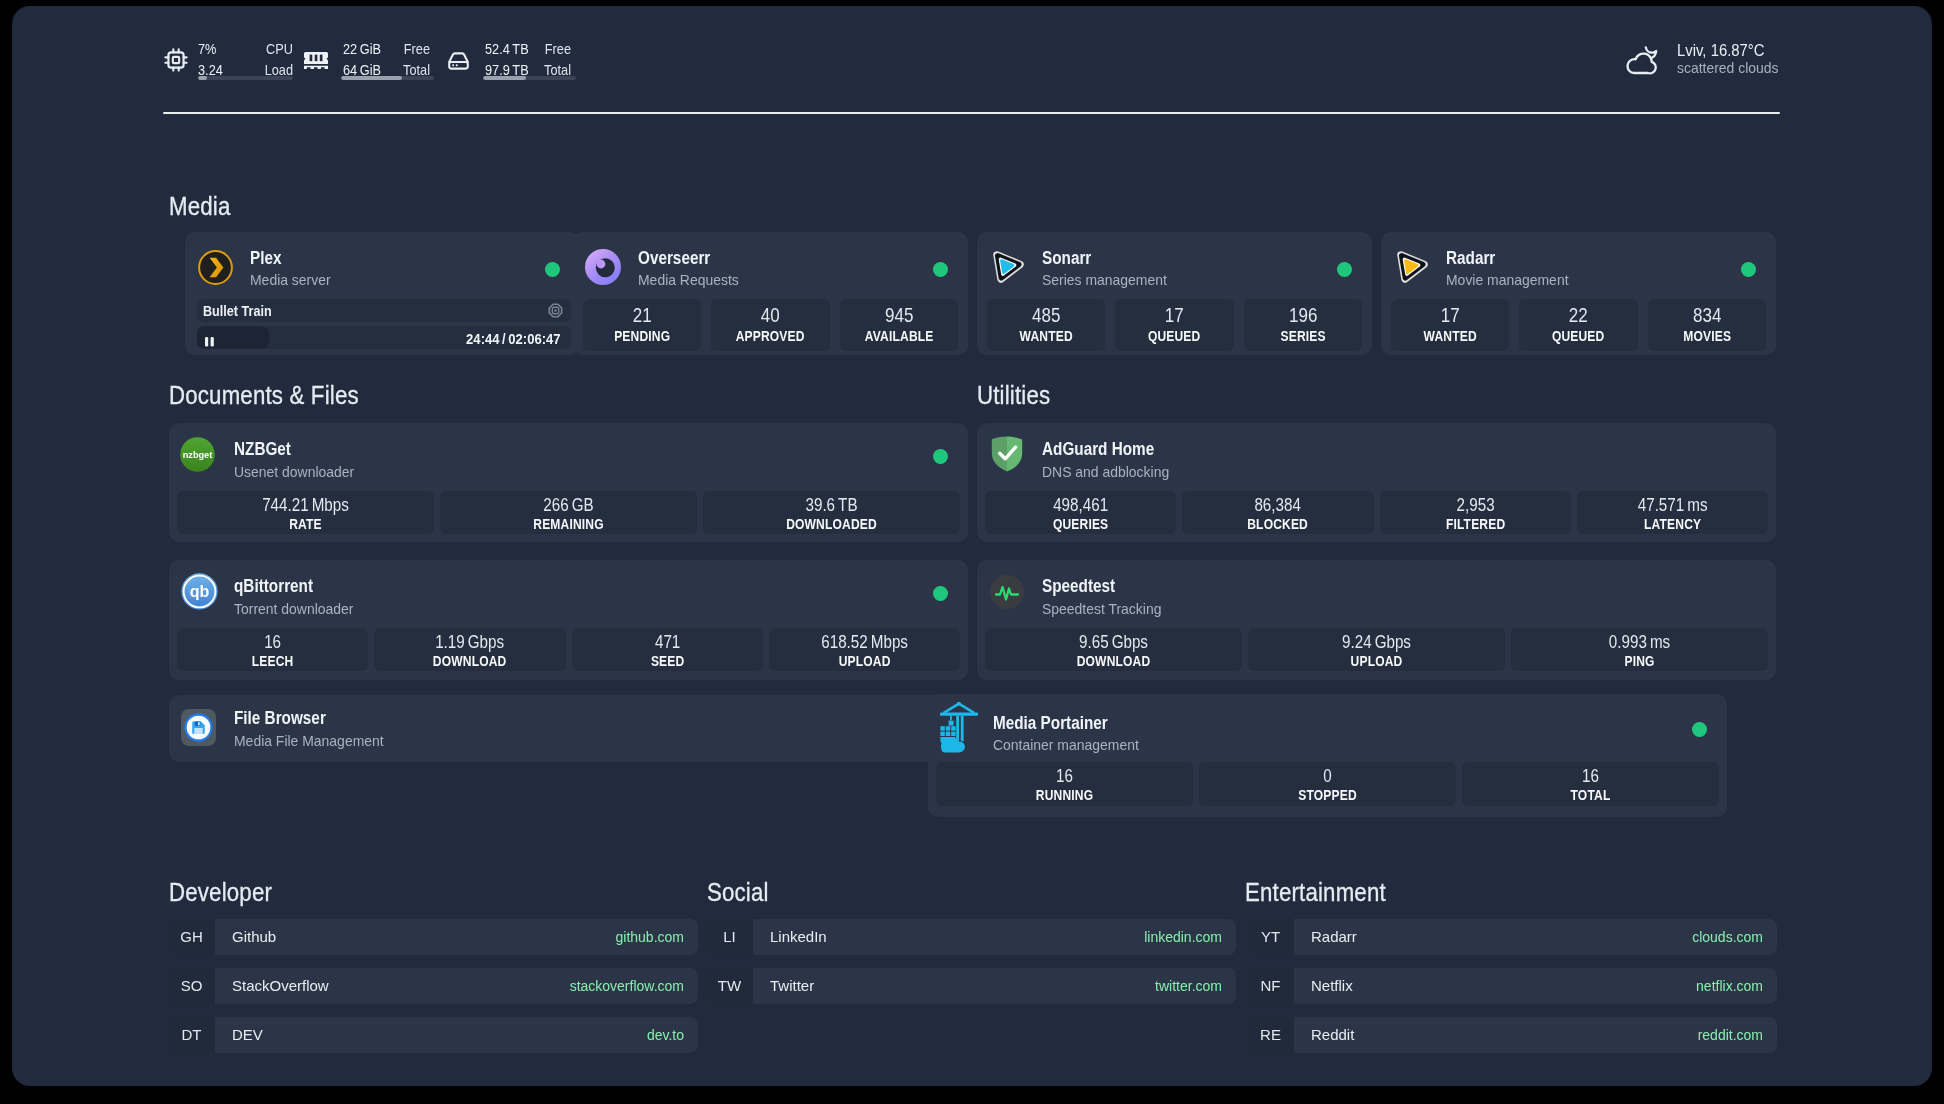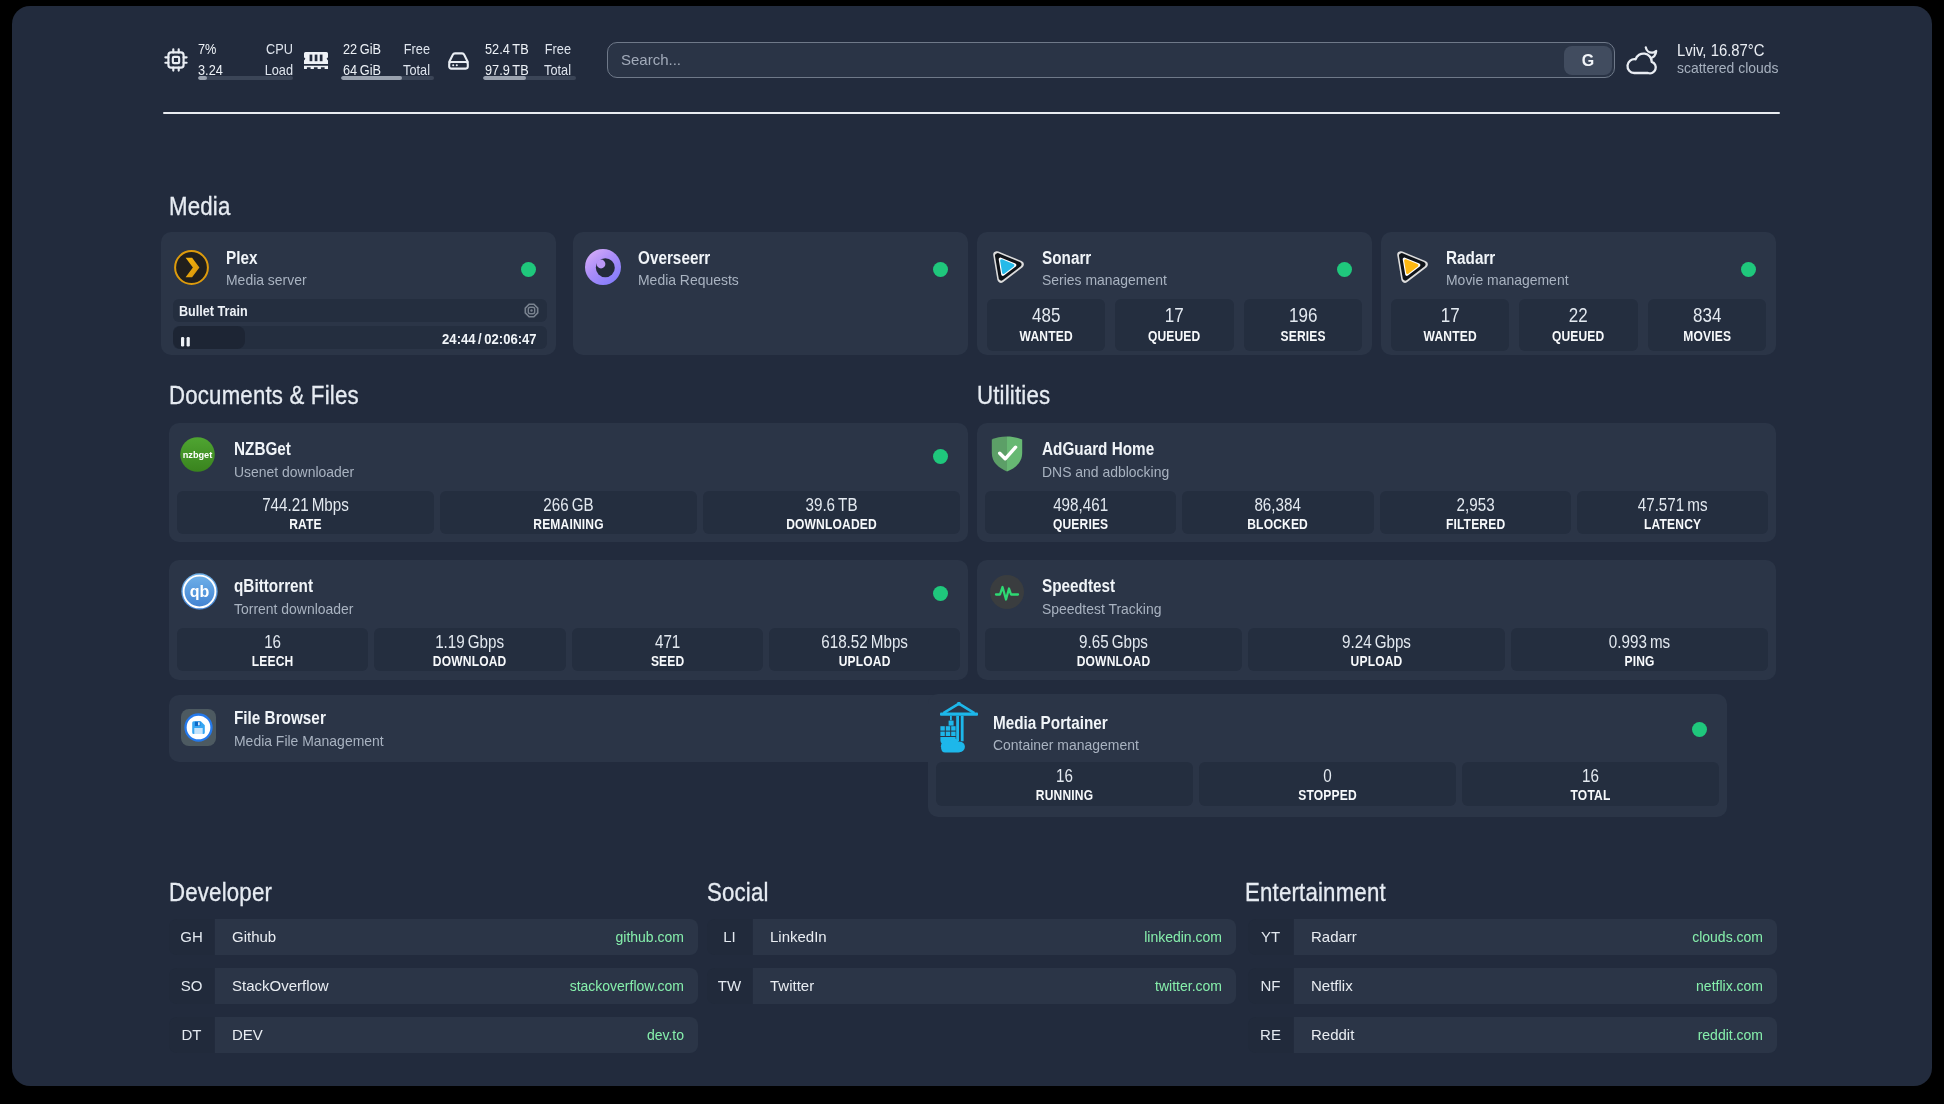--- a/index.html
+++ b/index.html
@@ -89,10 +89,6 @@
       <div class="fill" style="width:43px;"></div>
     </div>
 
-  <div id="search">
-      <div class="ph">Search...</div>
-      <div class="gbtn">G</div>
-    </div>
 
   <div class="abs" id="cloudicon" style="left:1612px; top:38px;"><svg width="36" height="32" viewBox="0 0 36 32" fill="none" stroke="#e9edf3" stroke-width="2.3" stroke-linecap="round" stroke-linejoin="round">
         <path d="M21.8 3.4 c0.5 3.2 3.4 5.4 6.6 5.2 c2 -0.1 2.4 -0.7 3.8 -1.6 c-0.3 3.6 -2.6 6.6 -6.2 7.4"></path>

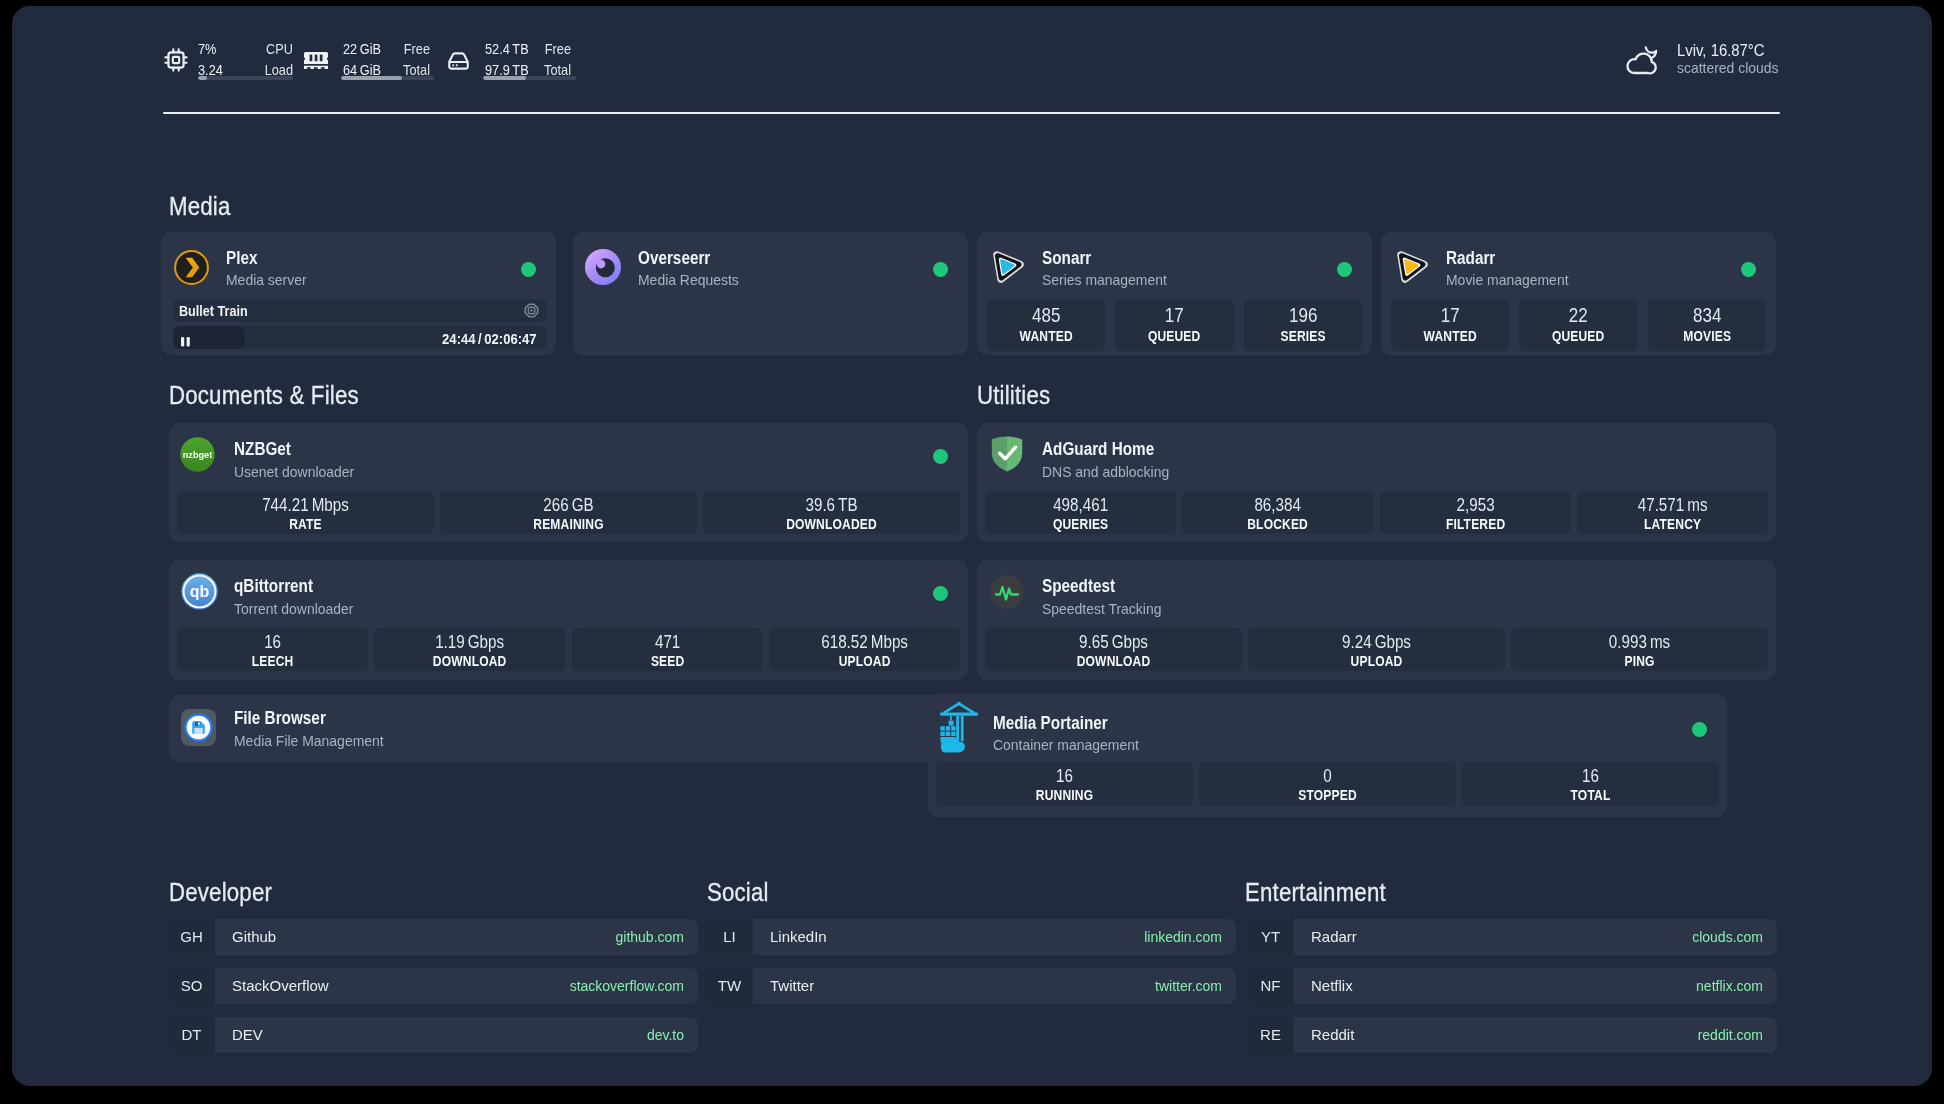--- a/index.html
+++ b/index.html
@@ -101,7 +101,7 @@
 
   <div class="shead" style="left:157px; top:186px;">Media</div>
 
-  <div class="card" style="left:149px; top:226px; width:395px; height:123px;">
+  <div class="card" style="left:173px; top:226px; width:395px; height:123px;">
     <div class="icon" id="plexicon" style="left:13px; top:18px;"><svg width="35" height="35" viewBox="0 0 35 35">
           <defs>
             <linearGradient id="plxg" x1="0" y1="0" x2="1" y2="1">

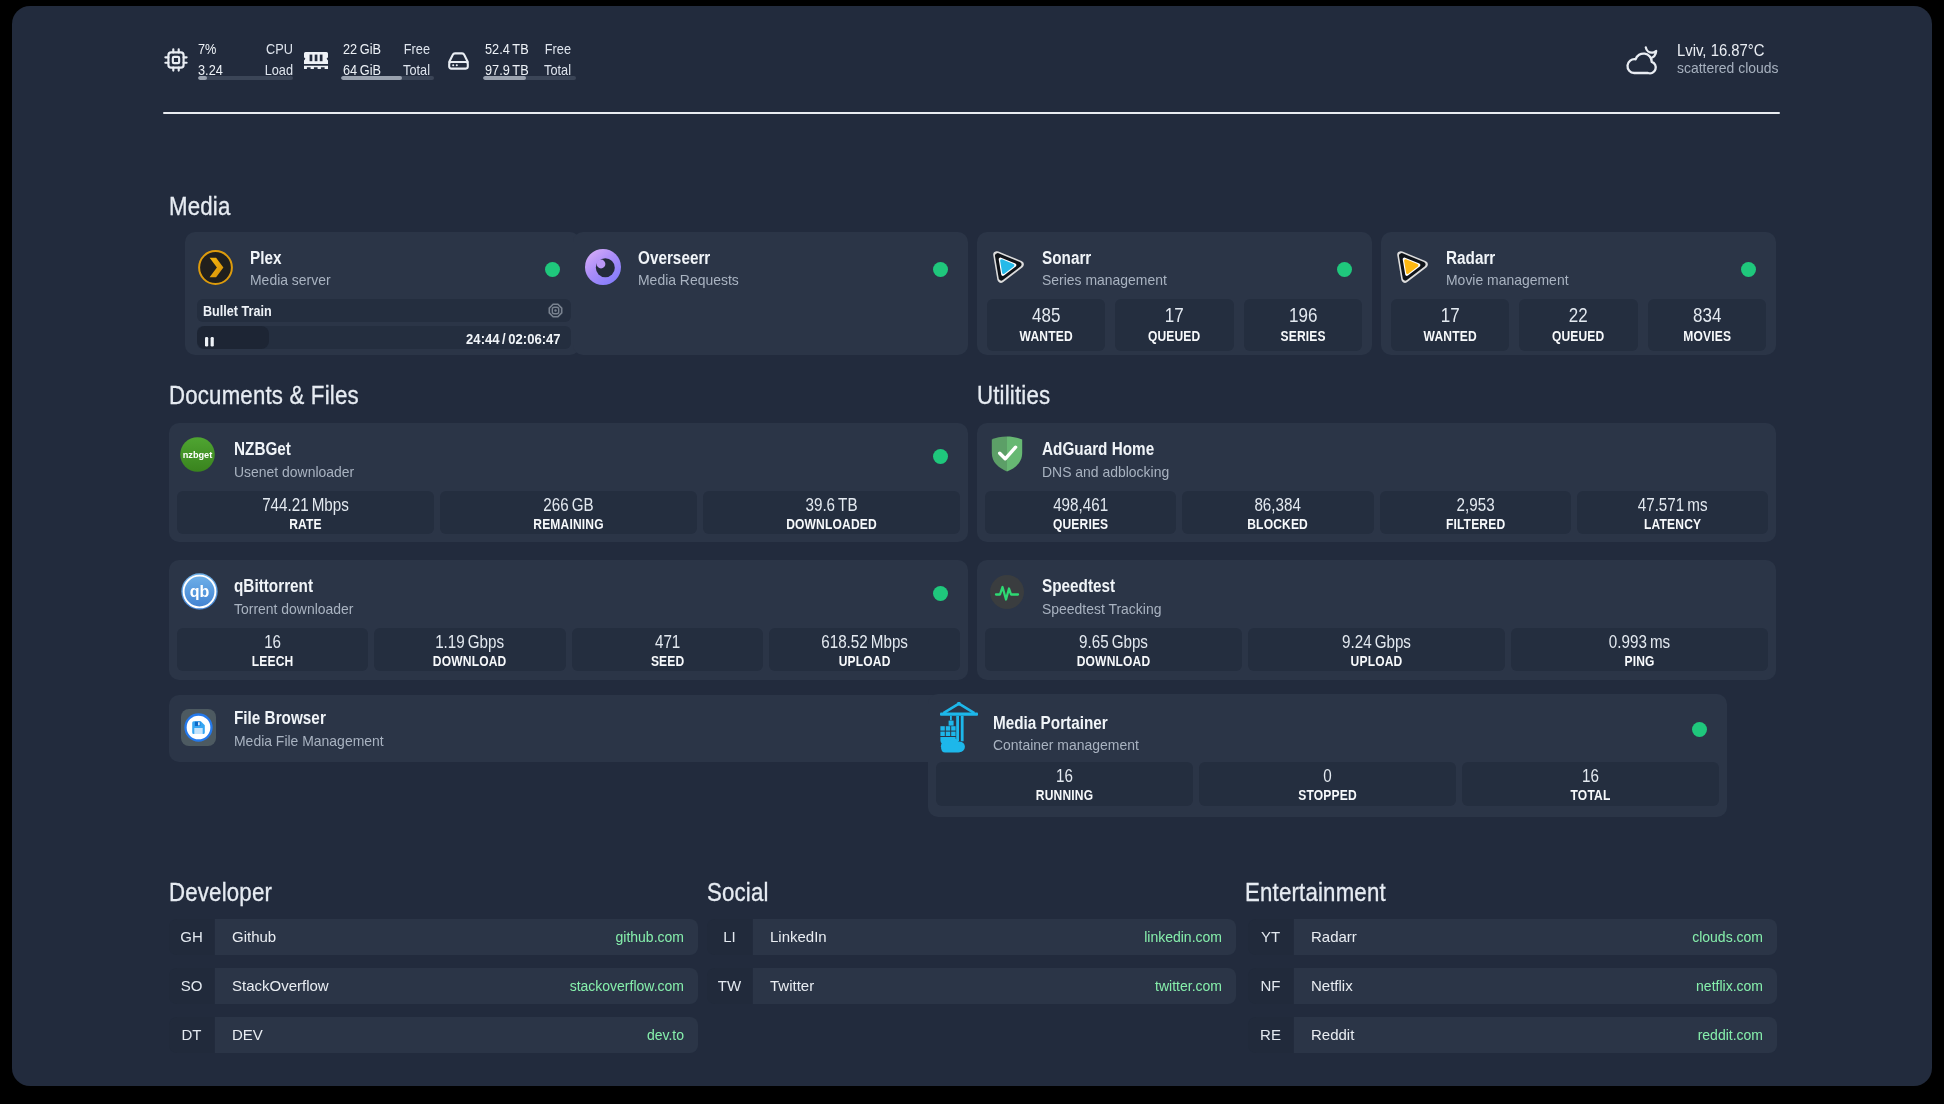--- a/index.html
+++ b/index.html
@@ -150,6 +150,20 @@
     <div class="title" style="top:16px;">Overseerr</div>
     <div class="sub" style="top:39px;">Media Requests</div>
     <div class="dot" style="left:360px; top:30px;"></div>
+    <div class="stats" style="top:67px; height:52px;">
+      <div class="sb">
+          <div class="num">21</div>
+          <div class="lbl">PENDING</div>
+        </div>
+      <div class="sb">
+          <div class="num">40</div>
+          <div class="lbl">APPROVED</div>
+        </div>
+      <div class="sb">
+          <div class="num">945</div>
+          <div class="lbl">AVAILABLE</div>
+        </div>
+    </div>
   </div>
 
   <div class="card" style="left:965px; top:226px; width:395px; height:123px;">

